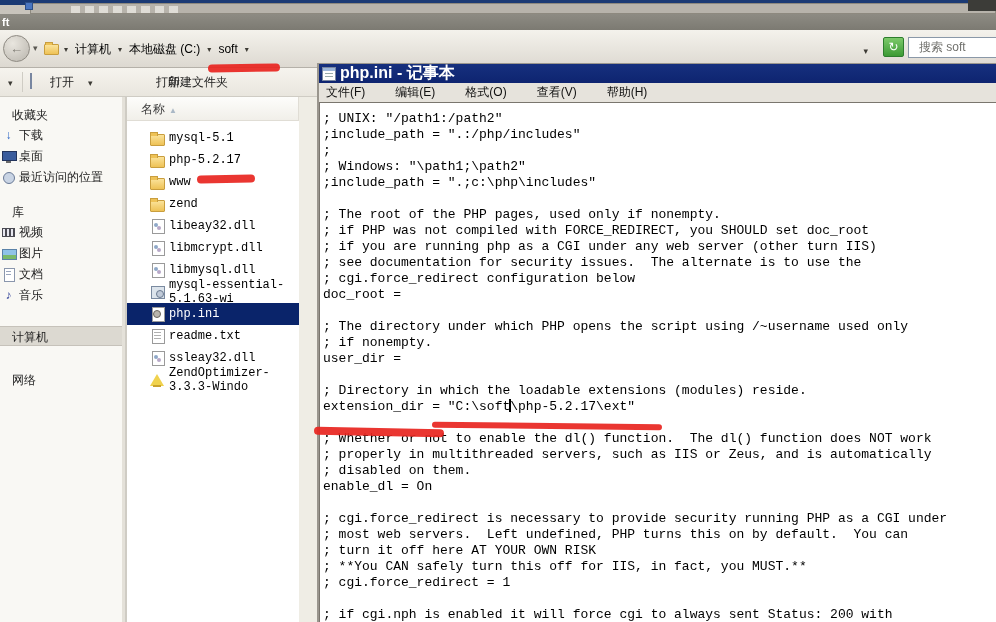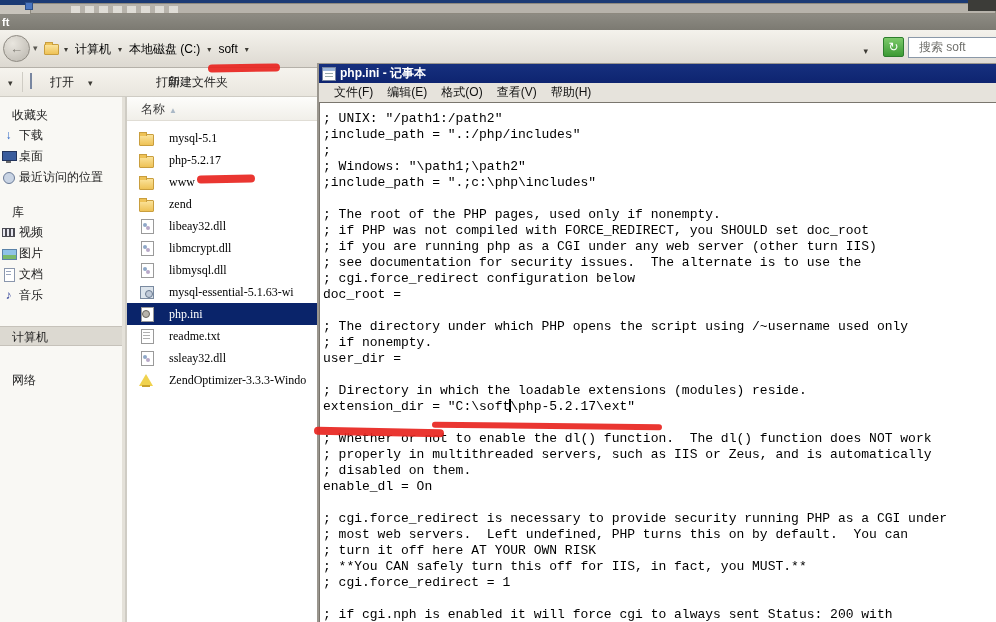--- a/index.html
+++ b/index.html
@@ -91,7 +91,7 @@
   .notepad { position:absolute; left:317px; top:63px; width:679px; height:559px;
              background:#e6e3dc; border-left:2px solid #9a968e; border-top:1px solid #9a968e; }
   .np-title { height:19px; background:linear-gradient(#16307e,#0e2470); display:flex; align-items:center; gap:4px; padding-left:3px;
-              color:#fff; font-size:12px; font-weight:bold; }
+              color:#fff; font-size:16px; font-weight:bold; }
   .np-menu { height:19px; display:flex; align-items:center; gap:14px; padding-left:15px; font-size:12px; color:#111; background:#e6e3dc; }
   .np-text { position:absolute; left:0; top:38px; right:0; bottom:0; background:#fff;
              border-top:1px solid #7a766e; border-left:1px solid #7a766e;

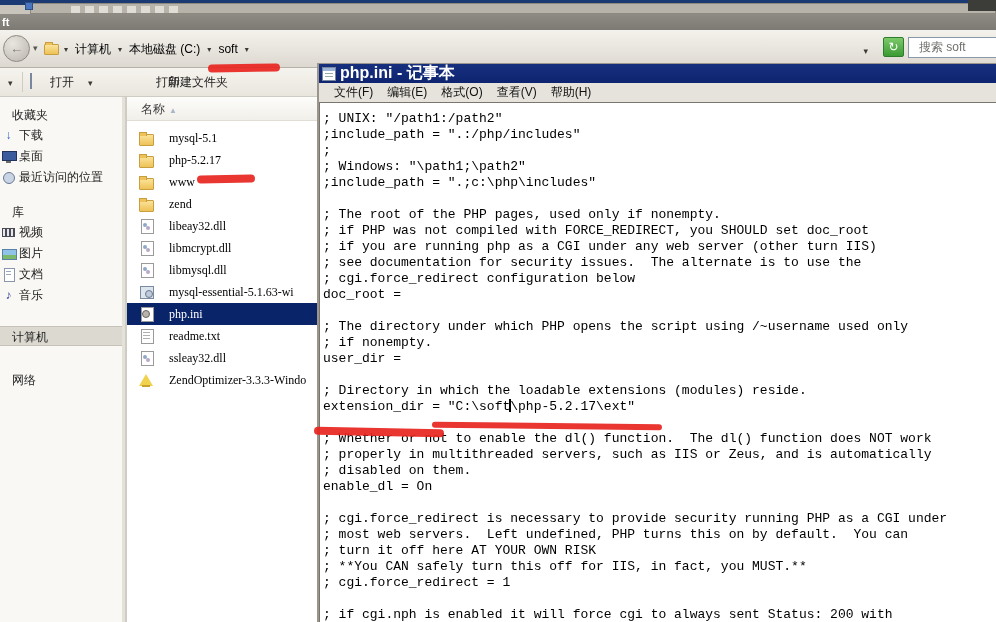--- a/index.html
+++ b/index.html
@@ -92,7 +92,7 @@
              background:#e6e3dc; border-left:2px solid #9a968e; border-top:1px solid #9a968e; }
   .np-title { height:19px; background:linear-gradient(#16307e,#0e2470); display:flex; align-items:center; gap:4px; padding-left:3px;
               color:#fff; font-size:16px; font-weight:bold; }
-  .np-menu { height:19px; display:flex; align-items:center; gap:14px; padding-left:15px; font-size:12px; color:#111; background:#e6e3dc; }
+  .np-menu { height:19px; display:flex; align-items:center; gap:30px; padding-left:7px; font-size:12px; color:#111; background:#e6e3dc; }
   .np-text { position:absolute; left:0; top:38px; right:0; bottom:0; background:#fff;
              border-top:1px solid #7a766e; border-left:1px solid #7a766e;
              font-family:"Liberation Mono", monospace; font-size:13px; color:#000; padding:8px 0 0 3px; overflow:hidden; }

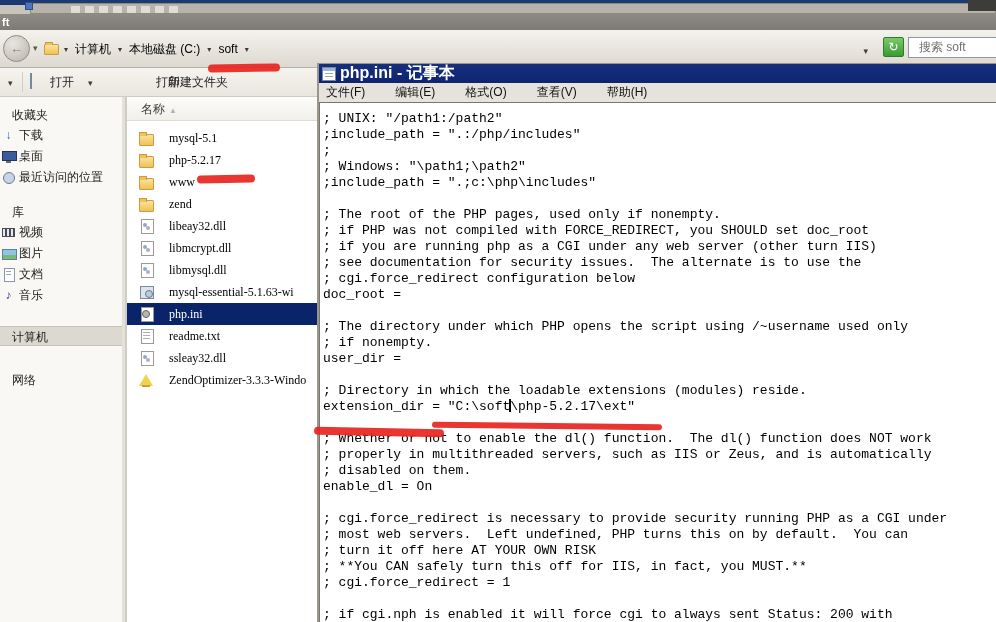--- a/index.html
+++ b/index.html
@@ -64,7 +64,7 @@
   .dc-ic::after { content:""; position:absolute; left:4px; top:3px; width:5px; height:6px; background:repeating-linear-gradient(#9aa6bc 0 1px,transparent 1px 3px); }
   .mu-ic { color:#3a4a9c; font-size:12px; line-height:13px; text-align:center; }
 
-  .file-pane { position:absolute; left:126px; top:67px; width:194px; height:525px; background:#fff; border-left:1px solid #cfccc4; }
+  .file-pane { position:absolute; left:126px; top:67px; width:173px; height:525px; background:#fff; border-left:1px solid #cfccc4; }
   .fp-head { height:24px; line-height:24px; padding-left:14px; font-size:12px; color:#3c3c3c;
              background:linear-gradient(#fdfdfb,#f1efe9); border-bottom:1px solid #e0ddd5; border-right:1px solid #e0ddd5; }
   .sort-asc { color:#aab8c6; font-size:8px; margin-left:4px; }

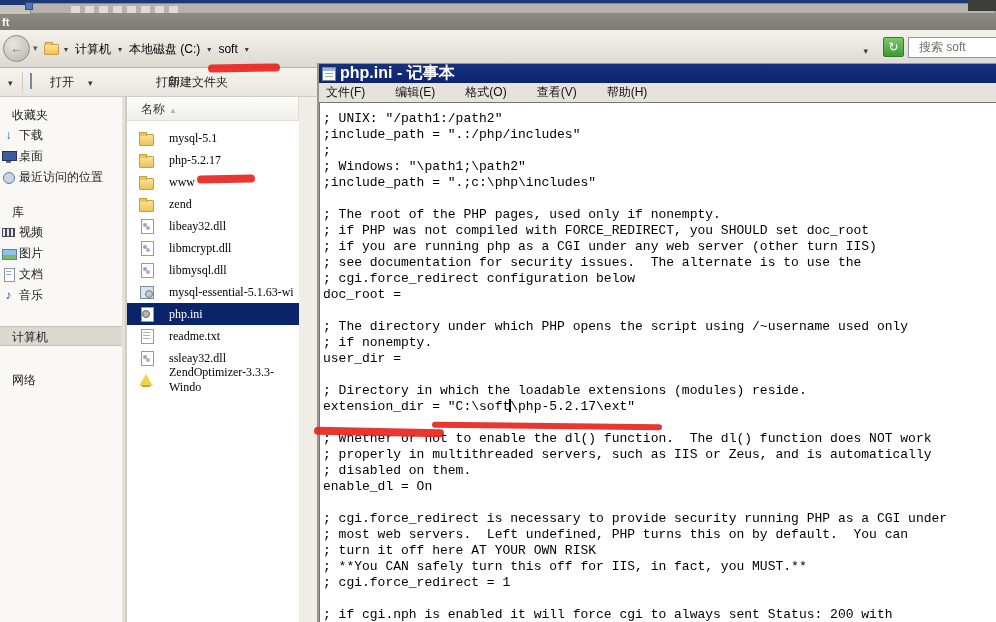--- a/index.html
+++ b/index.html
@@ -69,7 +69,7 @@
              background:linear-gradient(#fdfdfb,#f1efe9); border-bottom:1px solid #e0ddd5; border-right:1px solid #e0ddd5; }
   .sort-asc { color:#aab8c6; font-size:8px; margin-left:4px; }
   .file-rows { padding-top:6px; font-family:"Liberation Mono", monospace; font-size:12px; }
-  .frow { height:22px; display:flex; align-items:center; gap:15px; padding-left:12px; color:#000;font-family:Liberation Serif, serif; }
+  .frow { height:22px; display:flex; align-items:center; gap:4px; padding-left:23px; color:#000; }
   .frow.sel { background:#0a246a; color:#fff; }
   .fi { width:15px; height:14px; position:relative; flex:none; }
   .folder-ic::before { content:""; position:absolute; left:0; top:3px; width:13px; height:10px; background:linear-gradient(#fbe39b,#eec256); border:1px solid #c99e3e; border-radius:1px; }

